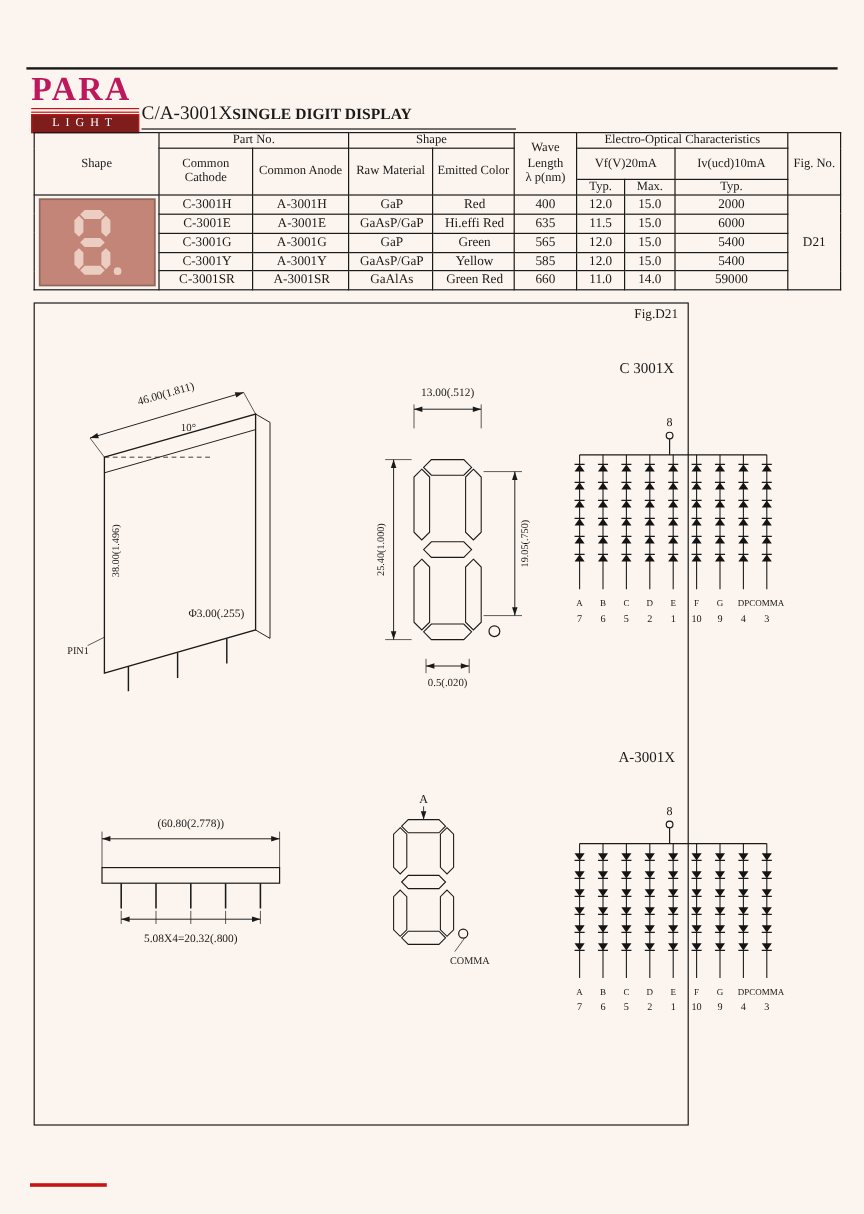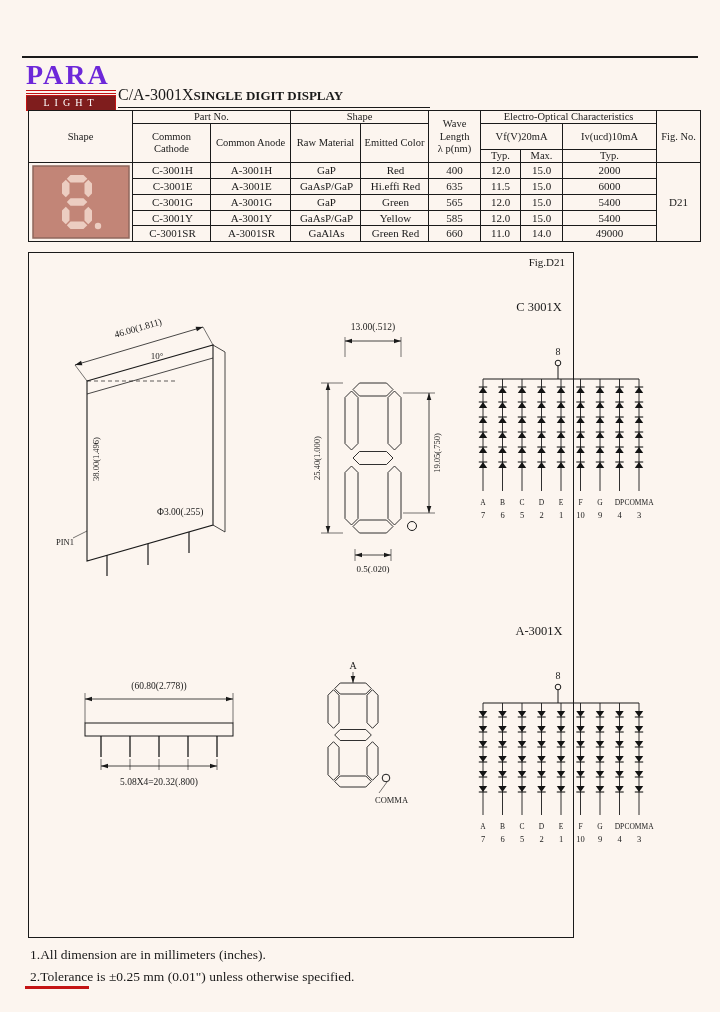--- a/index.html
+++ b/index.html
@@ -8,7 +8,7 @@
   .page{position:relative;width:720px;height:1012px;overflow:hidden}
   .topline{position:absolute;left:22px;top:56px;width:676px;height:0;border-top:2px solid #1a1a1a}
   .logo{position:absolute;left:26px;top:61px;width:90px}
-  .logo .para{font-size:28px;font-weight:bold;color:#6d28d9;letter-spacing:2px;line-height:1;font-family:"Liberation Serif",serif}
+  .logo .para{font-size:28px;font-weight:bold;color:#be185d;letter-spacing:2px;line-height:1;font-family:"Liberation Serif",serif}
   .logo .rules{height:4px;border-top:1.5px solid #c41414;border-bottom:1px solid #c41414;margin:1px 0}
   .logo .light{background:#7f1d1d;color:#fff;font-size:10px;letter-spacing:5px;text-align:center;padding:1px 0 2px;border:1px solid #c41414}
   .titleblock{position:absolute;left:118px;top:86px;width:312px;border-bottom:1.5px solid #1a1a1a;padding-bottom:3px;white-space:nowrap}

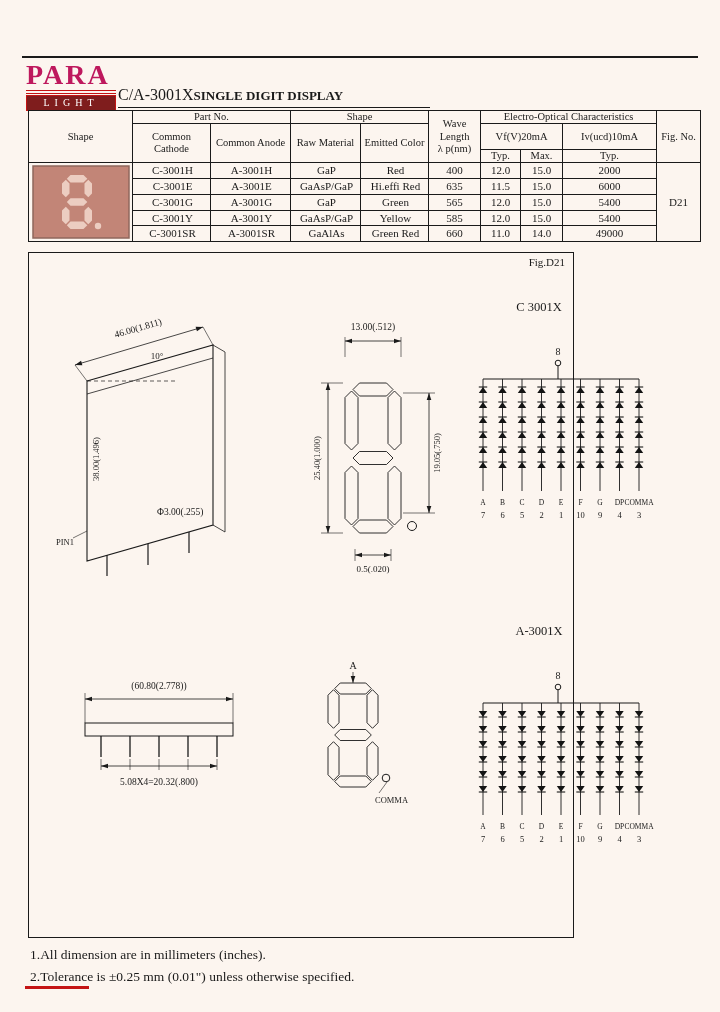--- a/index.html
+++ b/index.html
@@ -150,7 +150,7 @@
         <td>660</td>
         <td>11.0</td>
         <td>14.0</td>
-        <td>49000</td>
+        <td>59000</td>
       </tr>
     </tbody>
   </table>

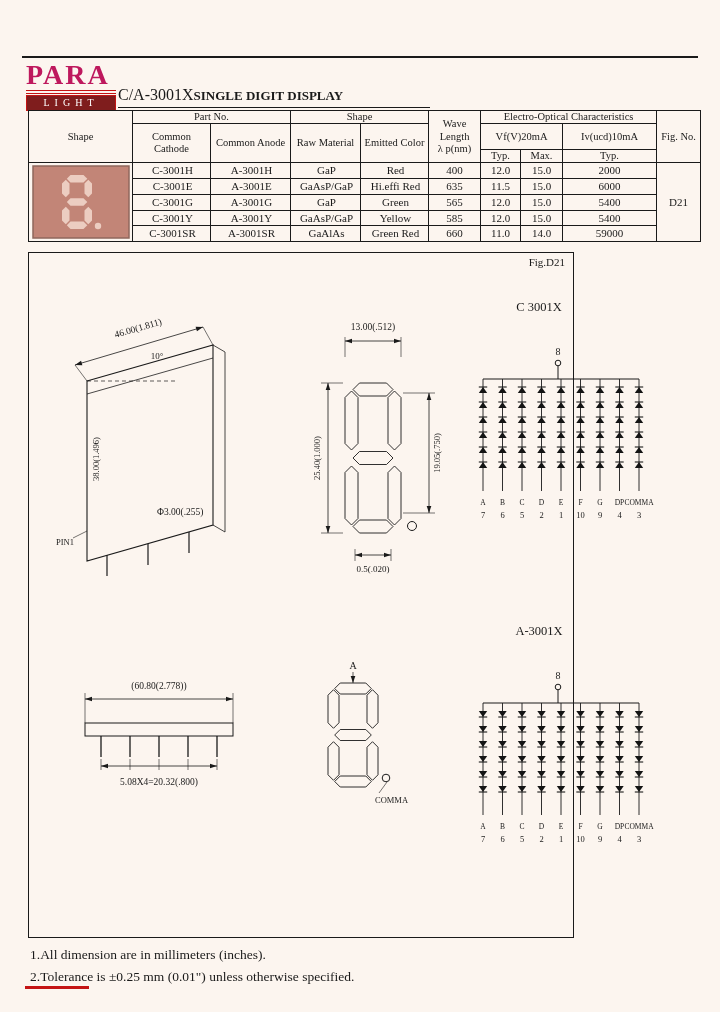--- a/index.html
+++ b/index.html
@@ -751,10 +751,6 @@
         </svg></div>
   </div>
 
-  <div class="notes">
-    <div>1.All dimension are in millimeters (inches).</div>
-    <div>2.Tolerance is ±0.25 mm (0.01") unless otherwise specified.</div>
-  </div>
 
   <div class="redmark"></div>
 </div>

